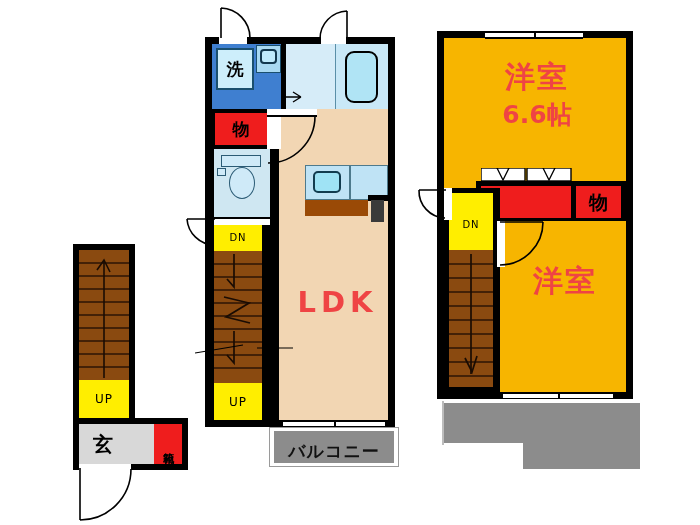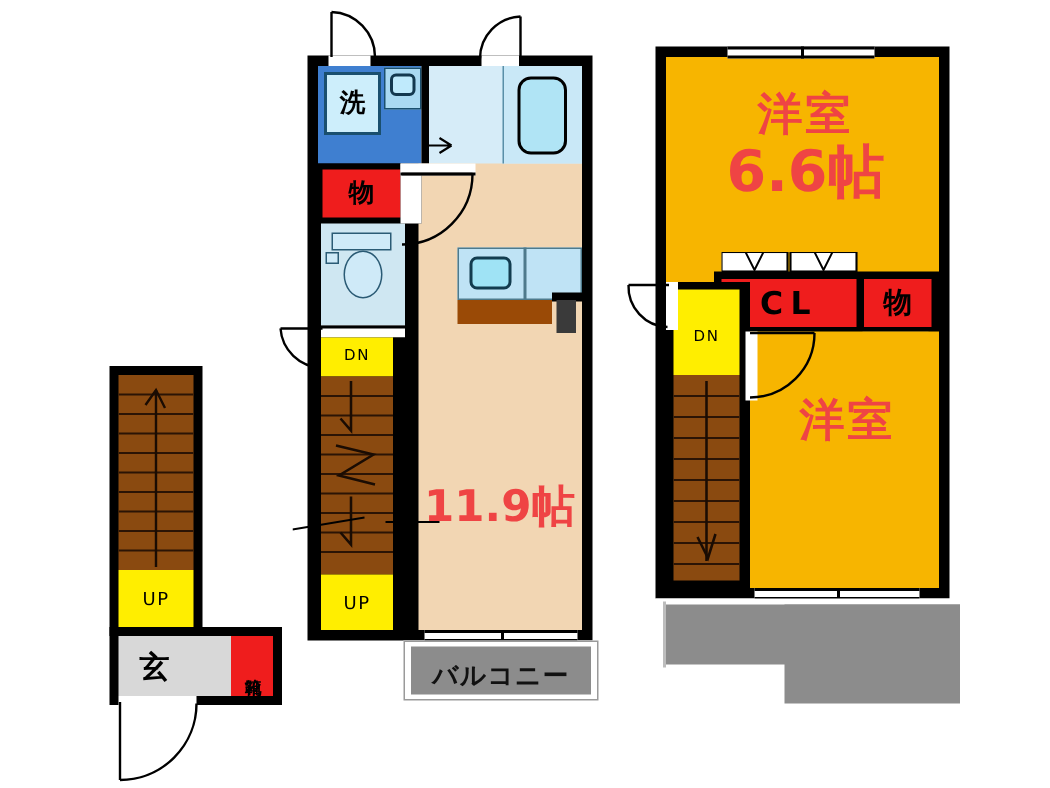--- a/index.html
+++ b/index.html
@@ -49,7 +49,7 @@
     justify-content: center;
   }
   .room-name { font-size: 30px; font-weight: 700; letter-spacing: 2px; }
-  .room-size { font-size: 38px; font-weight: 700; letter-spacing: 0px; }
+  .room-size { font-size: 25px; font-weight: 700; letter-spacing: 0px; }
   .ldk-name  { font-size: 29px; font-weight: 700; letter-spacing: 5px; }
   .ldk-size  { font-size: 29px; font-weight: 700; }
   .tag-red   { font-size: 17px; font-weight: 700; color: #000; }

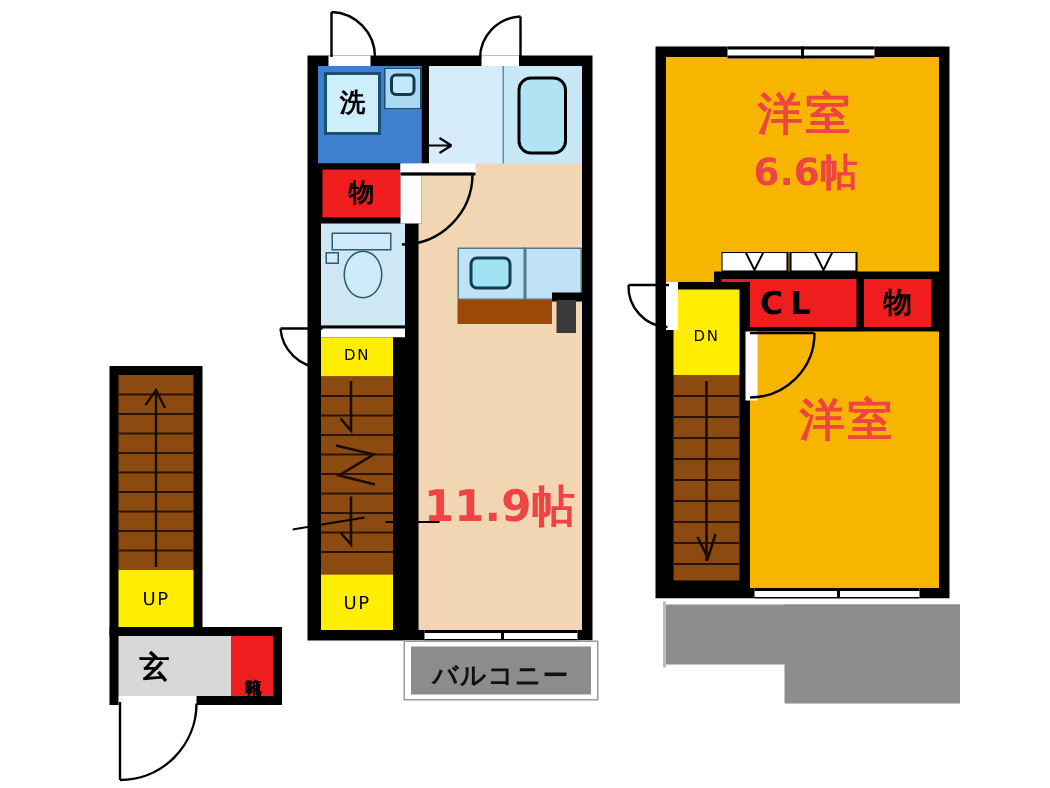--- a/index.html
+++ b/index.html
@@ -266,7 +266,6 @@
 
     <div class="abs wall" style="left:39px; top:150px; width:150px; height:42px;"></div>
     <div class="abs red" style="left:44px; top:155px; width:90px; height:32px;"></div>
-    <div class="lbl tag-cl" style="left:44px; top:155px; width:90px; height:32px;">CL</div>
     <div class="abs red" style="left:139px; top:155px; width:45px; height:32px;"></div>
     <div class="lbl tag-red" style="left:139px; top:155px; width:45px; height:32px; font-size:19px;">物</div>
 

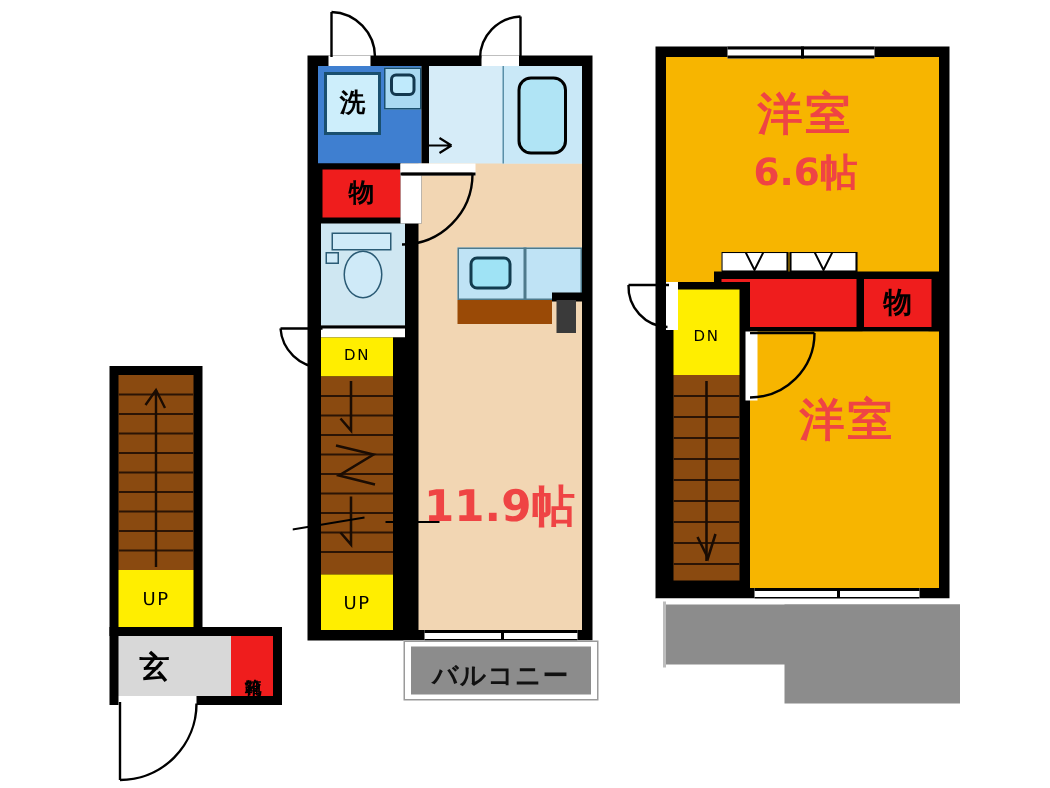--- a/index.html
+++ b/index.html
@@ -241,6 +241,7 @@
       </svg>
     </div>
 
+    <div class="lbl ldk-name" style="left:80px; top:248px; width:105px; height:34px;">LDK</div>
     <div class="lbl ldk-size" style="left:68px; top:283px; width:120px; height:34px;">11.9帖</div>
 
     <div class="abs window" style="left:78px; top:383px; width:102px; height:8px;">

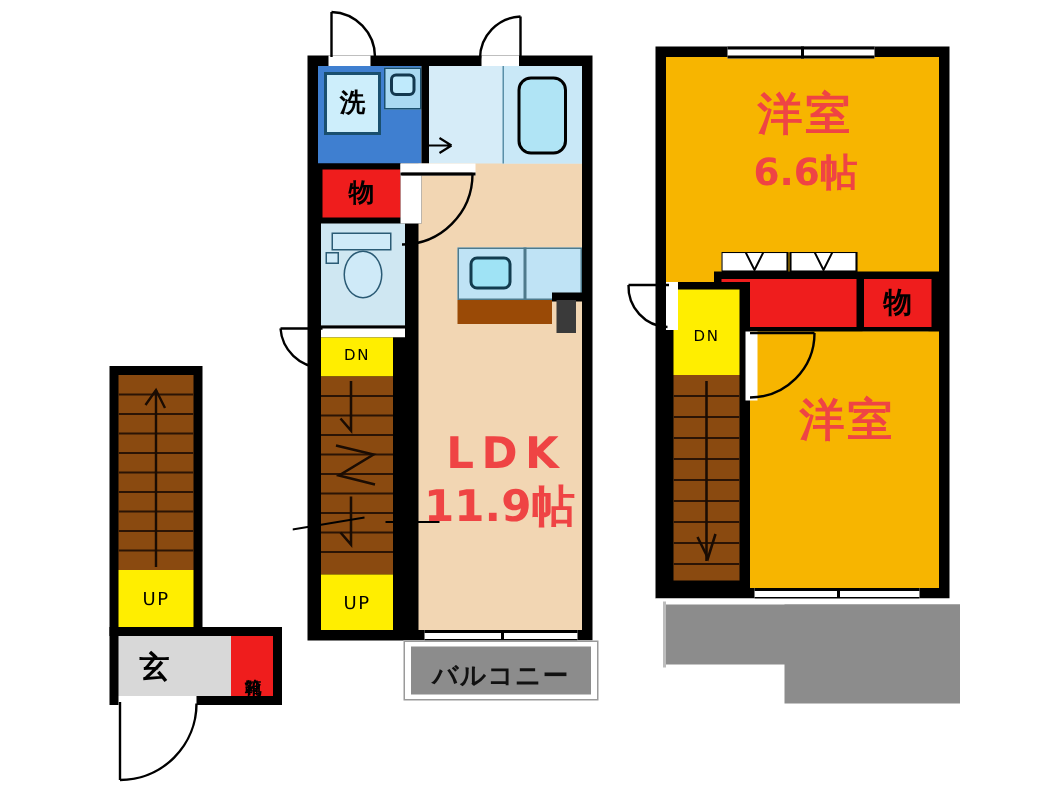--- a/index.html
+++ b/index.html
@@ -242,7 +242,6 @@
     </div>
 
     <div class="lbl ldk-name" style="left:80px; top:248px; width:105px; height:34px;">LDK</div>
-    <div class="lbl ldk-size" style="left:68px; top:283px; width:120px; height:34px;">11.9帖</div>
 
     <div class="abs window" style="left:78px; top:383px; width:102px; height:8px;">
       <span class="mull"></span>

